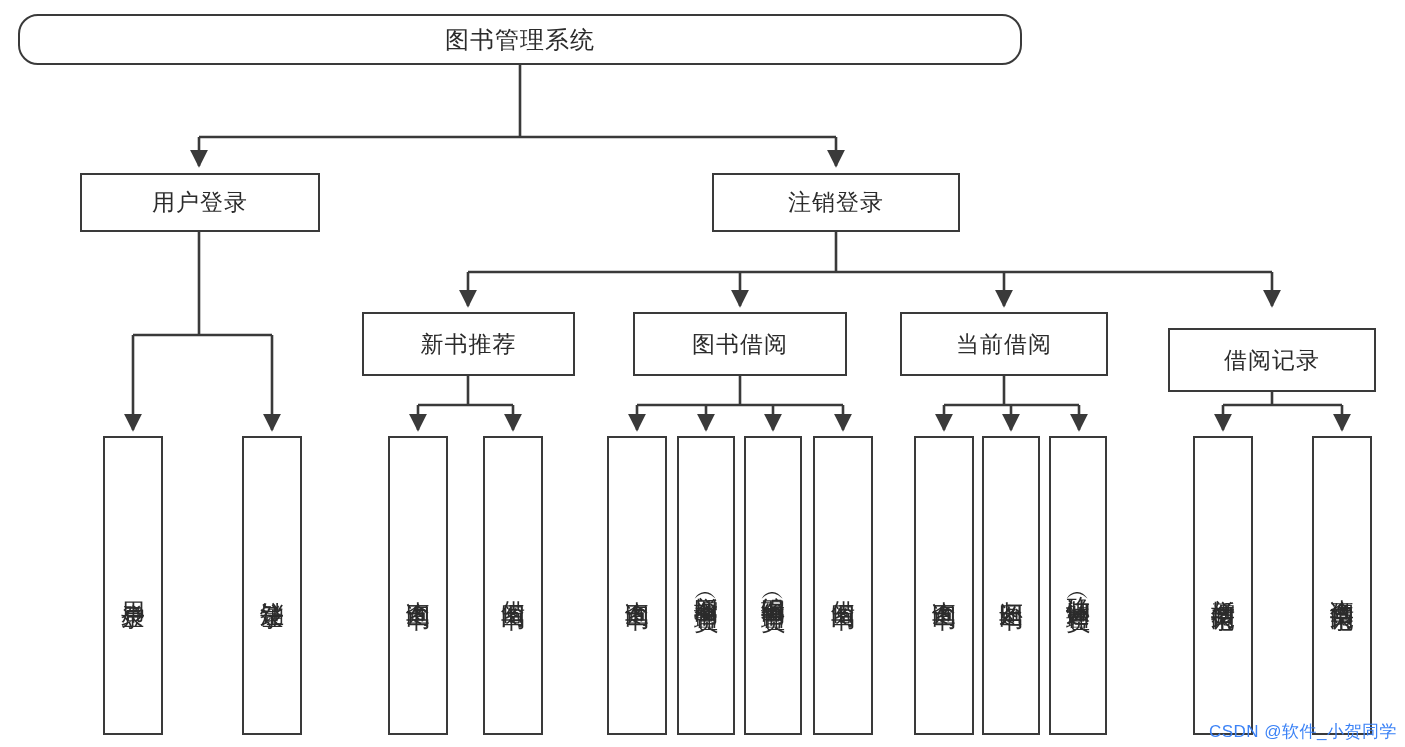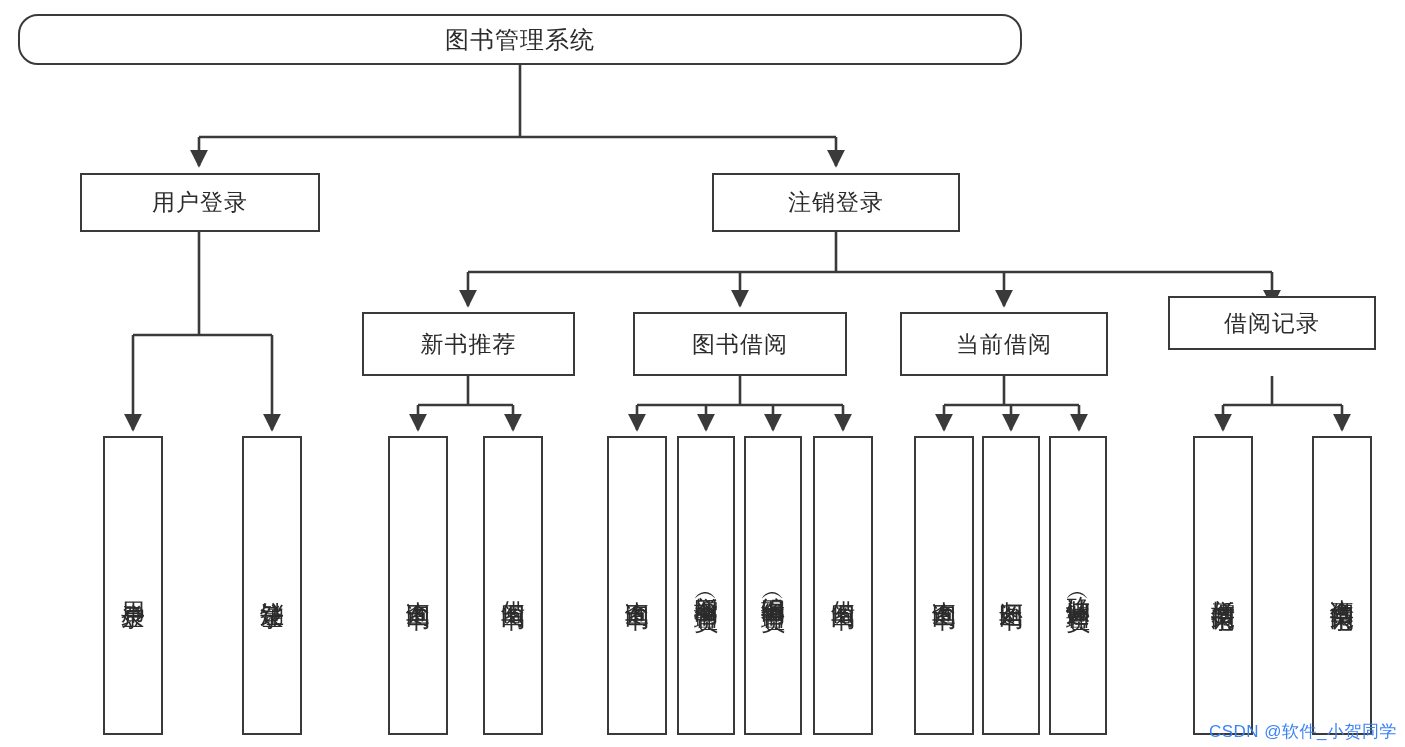--- a/index.html
+++ b/index.html
@@ -137,7 +137,7 @@
   <div class="node horiz" style="left:900px;top:312px;width:208px;height:64px;">
     <span class="label">当前借阅</span>
   </div>
-  <div class="node horiz" style="left:1168px;top:296px;width:208px;height:54px;">
+  <div class="node horiz" style="left:1168px;top:328px;width:208px;height:64px;">
     <span class="label">借阅记录</span>
   </div>
 

